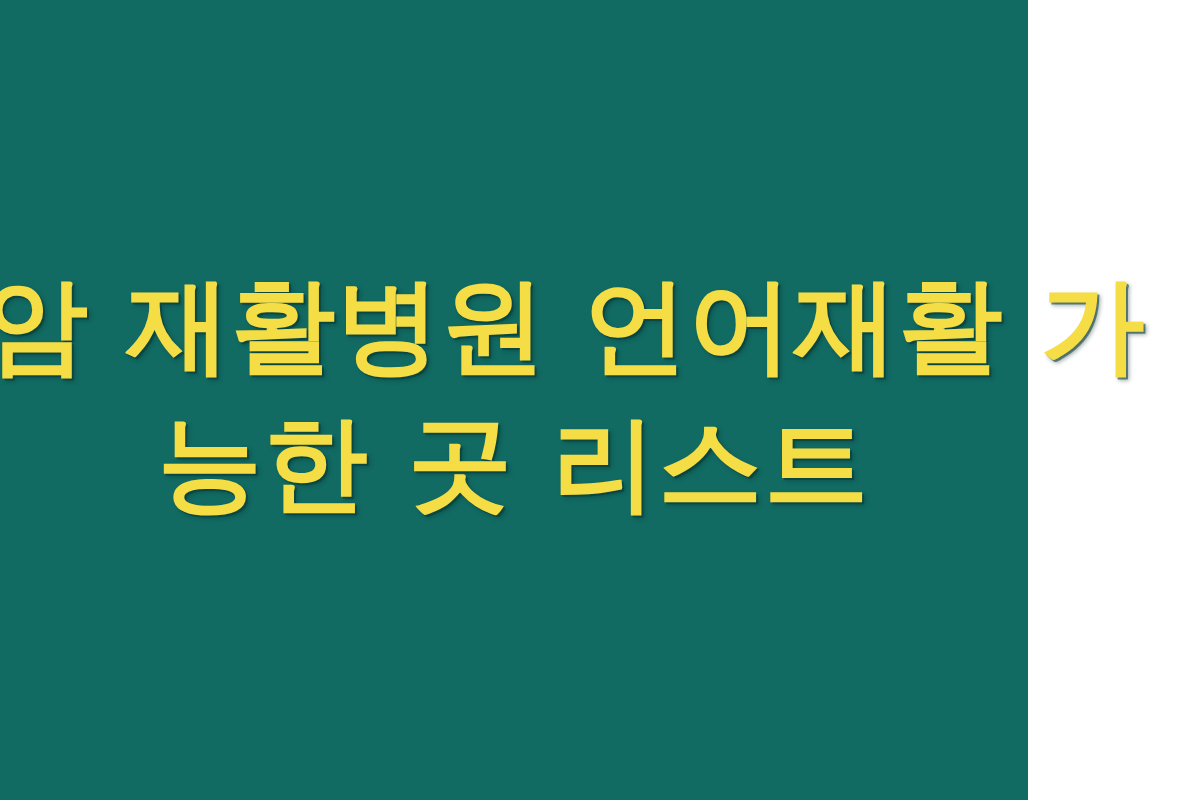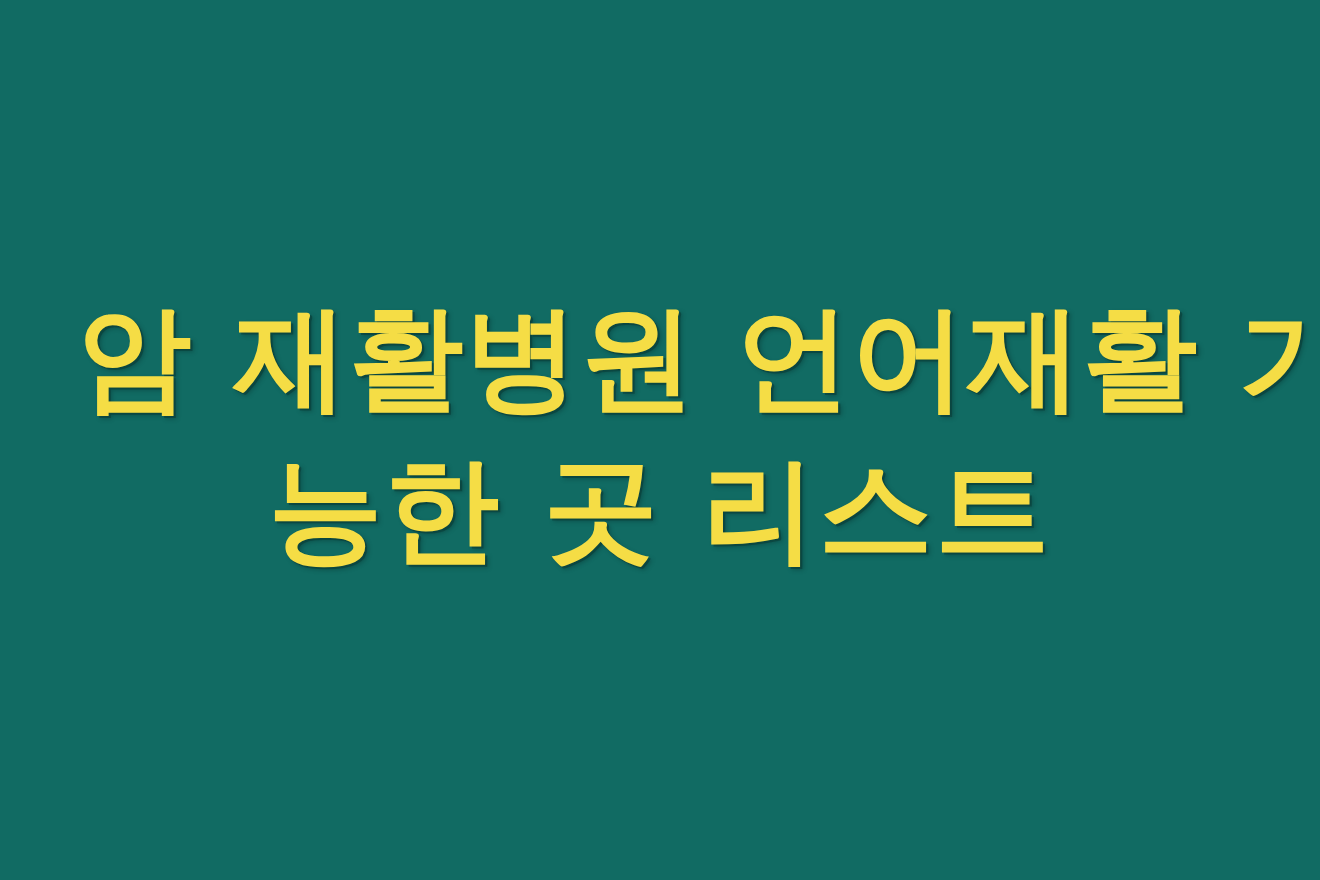--- a/index.html
+++ b/index.html
@@ -15,7 +15,7 @@
 
   .banner {
     position: relative;
-    width: 1200px;
+    width: 1028px;
     height: 800px;
     background-color: #116b63;
     display: flex;

